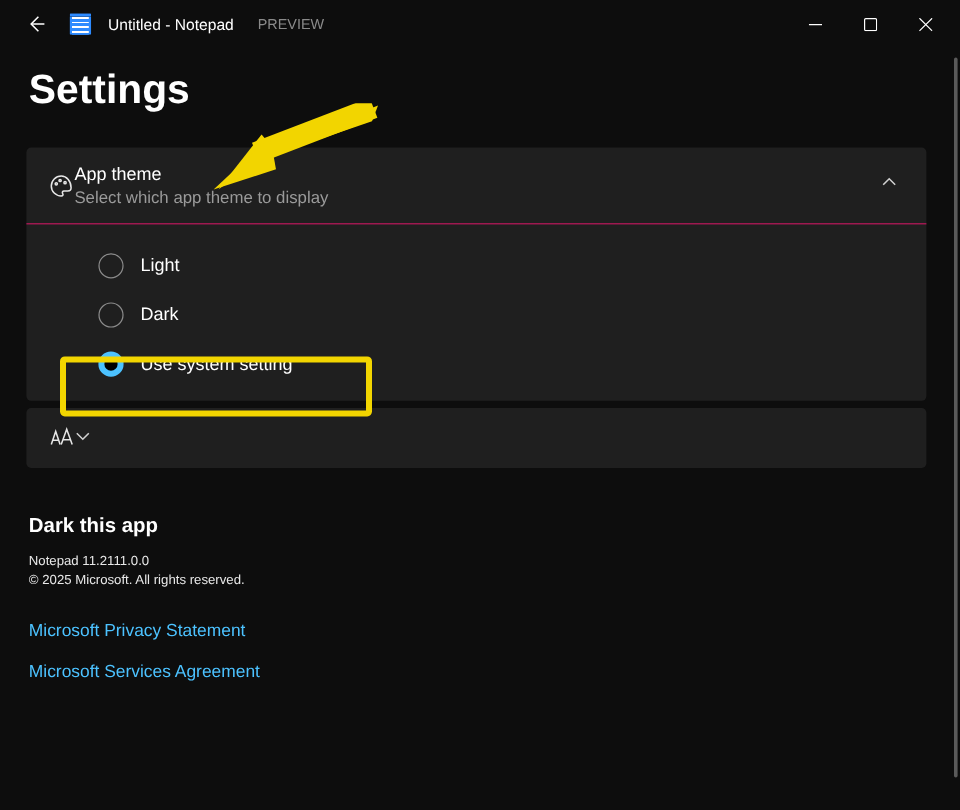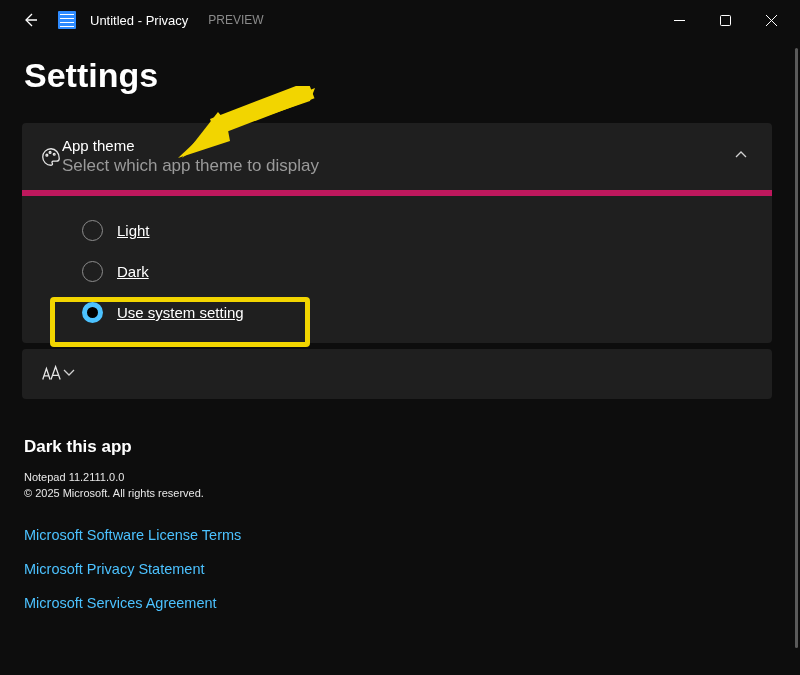--- a/index.html
+++ b/index.html
@@ -114,7 +114,7 @@
         </svg>
     </div>
     <span class="app-icon"></span>
-    <span class="title-text">Untitled - Privacy</span>
+    <span class="title-text">Untitled - Notepad</span>
     <span class="preview-tag">PREVIEW</span>
   </div>
   <div class="tb-spacer"></div>

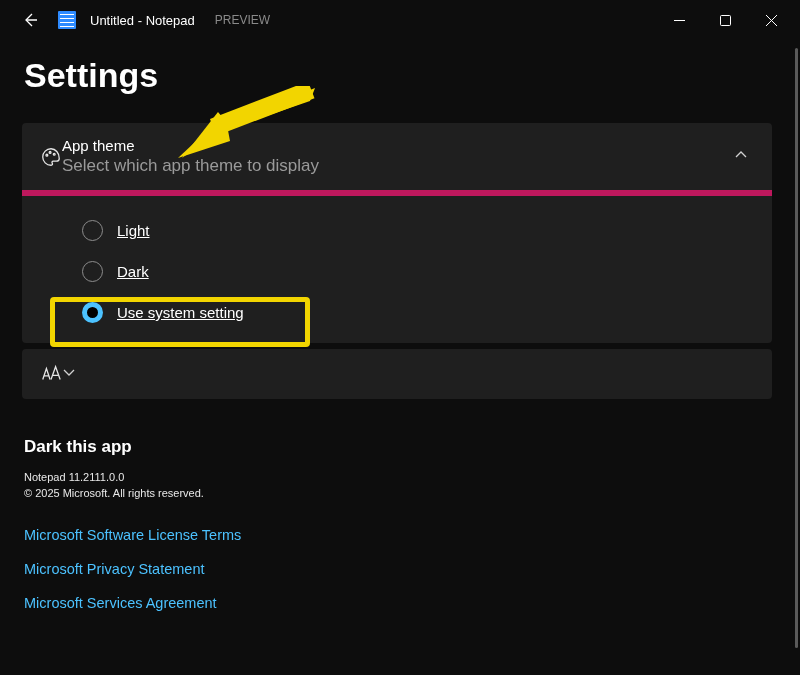--- a/index.html
+++ b/index.html
@@ -61,7 +61,7 @@
   .card-icon { width: 22px; height: 22px; display:flex; align-items:center; justify-content:center; color:#e6e6e6; }
   .card-titles { flex:1; }
   .card-title { font-size: 15px; color:#fff; }
-  .card-sub   { font-size: 17px; color:#9a9a9a; margin-top:2px; }
+  .card-sub   { font-size: 14px; color:#9a9a9a; margin-top:2px; }
   .chev { width:20px; color:#d0d0d0; }
   .theme-options {
     border-top:6px solid #be185d;

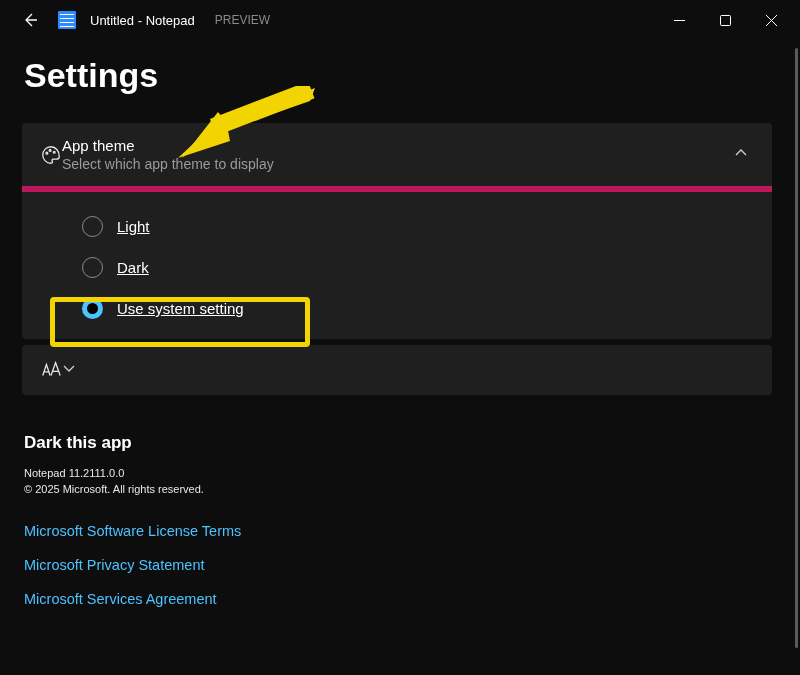--- a/index.html
+++ b/index.html
@@ -64,9 +64,8 @@
   .card-sub   { font-size: 14px; color:#9a9a9a; margin-top:2px; }
   .chev { width:20px; color:#d0d0d0; }
   .theme-options {
-    border-top:6px solid #be185d;
+    border-top:1px solid #be185d;
     padding: 14px 0 10px 0;
-    text-decoration: underline;
   }
   .radio-row {
     display:flex; align-items:center;

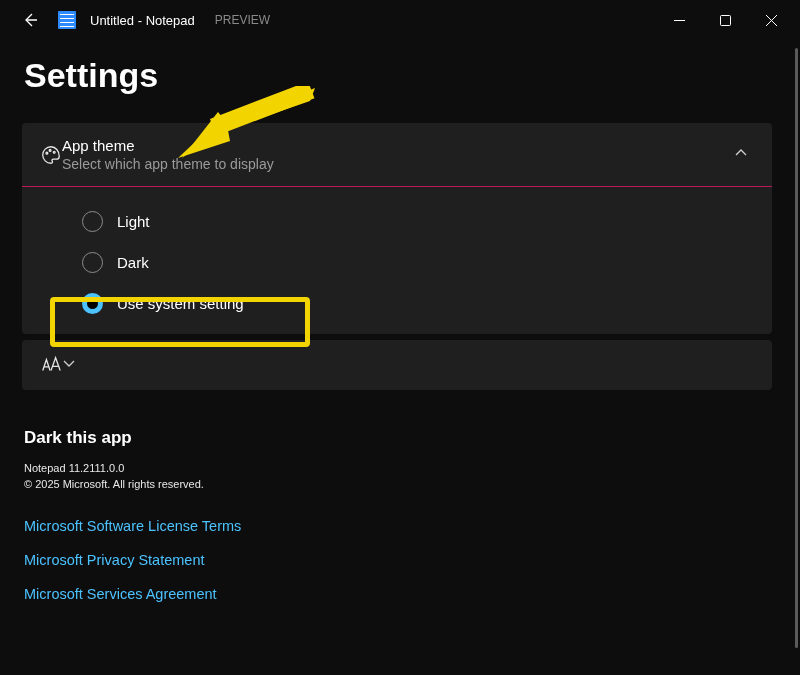--- a/index.html
+++ b/index.html
@@ -198,7 +198,6 @@
     <div class="about-line">Notepad 11.2111.0.0</div>
     <div class="about-line">© 2025 Microsoft. All rights reserved.</div>
     <div class="links">
-      <a class="link">Microsoft Software License Terms</a>
       <a class="link">Microsoft Privacy Statement</a>
       <a class="link">Microsoft Services Agreement</a>
     </div>

